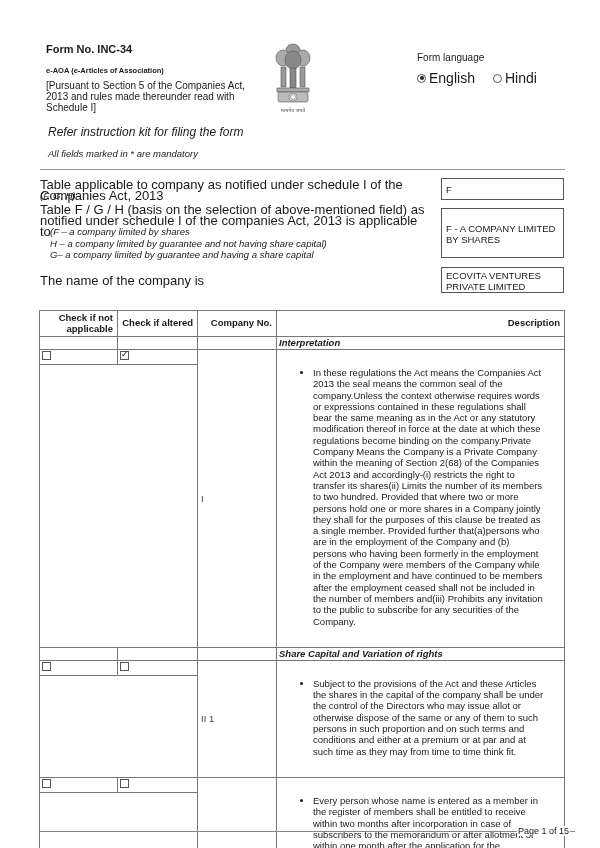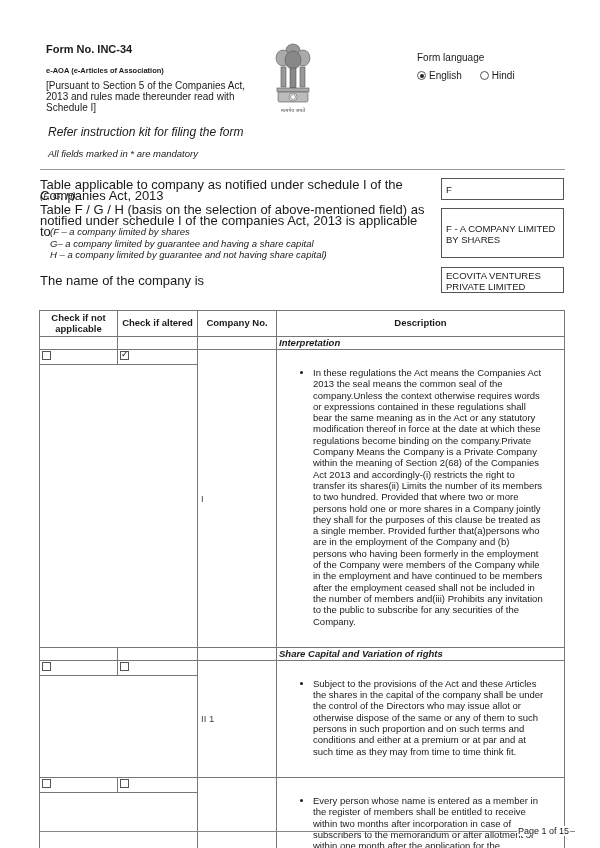--- a/index.html
+++ b/index.html
@@ -18,7 +18,7 @@
   .emblem { left: 268px; top: 40px; width: 50px; height: 78px; }
 
   .lang-label { left: 417px; top: 52px; font-size: 10px; }
-  .radio-row { left: 417px; top: 70px; font-size: 10px; display: flex; gap: 18px; }
+  .radio-row { left: 417px; top: 70px; font-size: 14px; display: flex; gap: 18px; }
   .radio { display: flex; align-items: center; gap: 3px; cursor: pointer; }
   .radio-circle { width: 7px; height: 7px; border: 1px solid #555; border-radius: 50%; position: relative; }
   .radio-circle.checked::after {

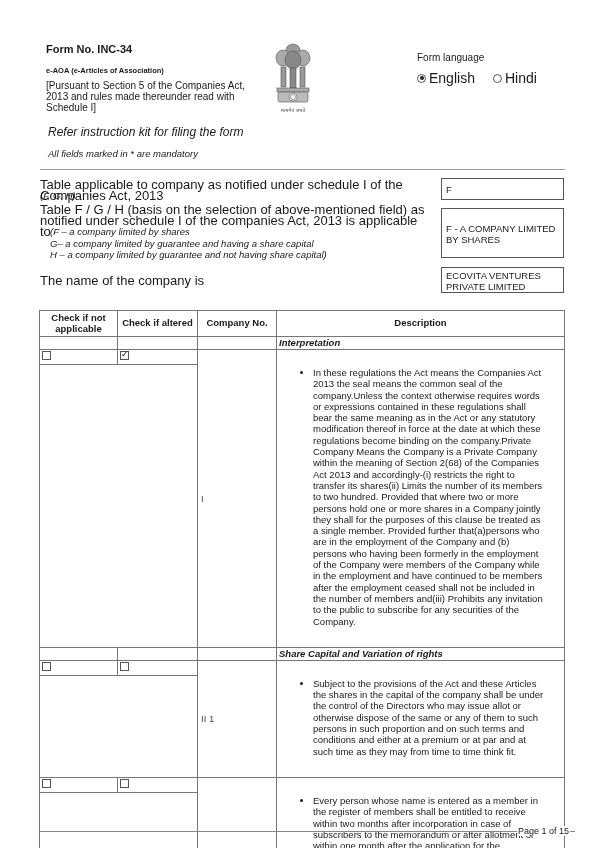--- a/index.html
+++ b/index.html
@@ -116,8 +116,8 @@
 <div class="abs q-text q2">Table F / G / H (basis on the selection of above-mentioned field) as notified under schedule I of the companies Act, 2013 is applicable to</div>
 <div class="abs q2-opts">
   <div>(F – a company limited by shares</div>
+  <div>H – a company limited by guarantee and not having share capital)</div>
   <div>G– a company limited by guarantee and having a share capital</div>
-  <div>H – a company limited by guarantee and not having share capital)</div>
 </div>
 <div class="field field-type">F - A COMPANY LIMITED BY SHARES</div>
 

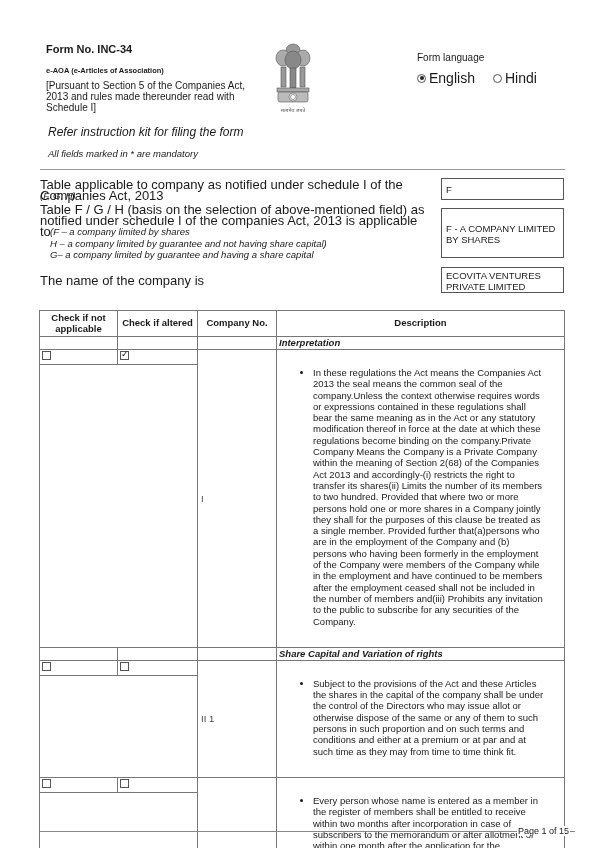--- a/index.html
+++ b/index.html
@@ -50,7 +50,7 @@
   table.aoa td, table.aoa th {
     border: 1px solid #777; padding: 0; vertical-align: top;
   }
-  table.aoa th { font-weight: bold; text-align: center; padding: 2px 4px; height: 21px; vertical-align: middle; line-height: 10.5px; }
+  table.aoa th { font-weight: bold; text-align: right; padding: 2px 4px; height: 21px; vertical-align: middle; line-height: 10.5px; }
   .c1 { width: 78px; } .c2 { width: 80px; } .c3 { width: 79px; } .c4 { width: auto; }
   .section-row td { height: 12px; }
   .section-title { font-weight: bold; font-style: italic; padding-left: 2px !important; line-height: 12px; }

